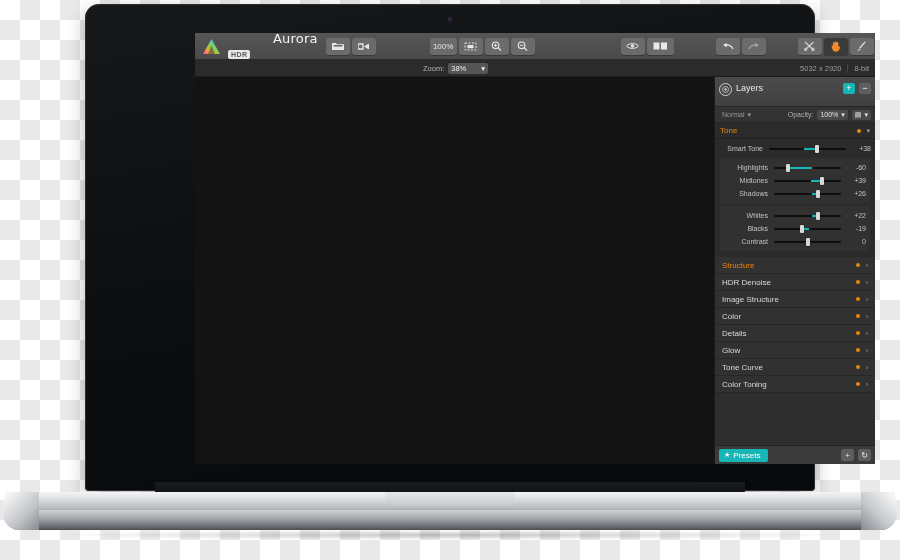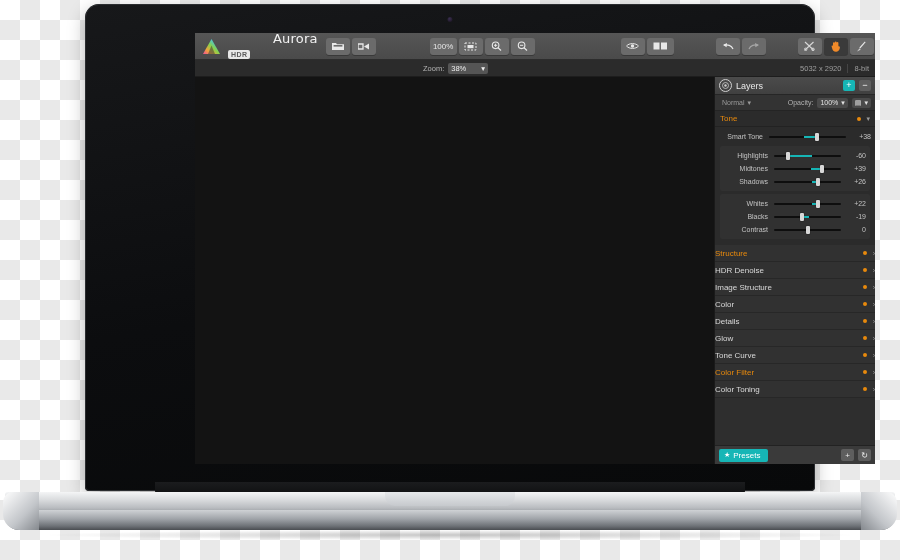--- a/index.html
+++ b/index.html
@@ -128,7 +128,7 @@
     border-left:1px solid #1a1a1a;
   }
   .panel-head{
-    height:17px;display:flex;align-items:center;gap:4px;padding:0 4px;
+    height:17px;display:flex;gap:4px;padding:6px 4px;
     background:linear-gradient(#4b4b4b,#404040);border-bottom:1px solid #262626;
   }
   .panel-head .ttl{font-size:9px;color:#e9e9e9;flex:1;}

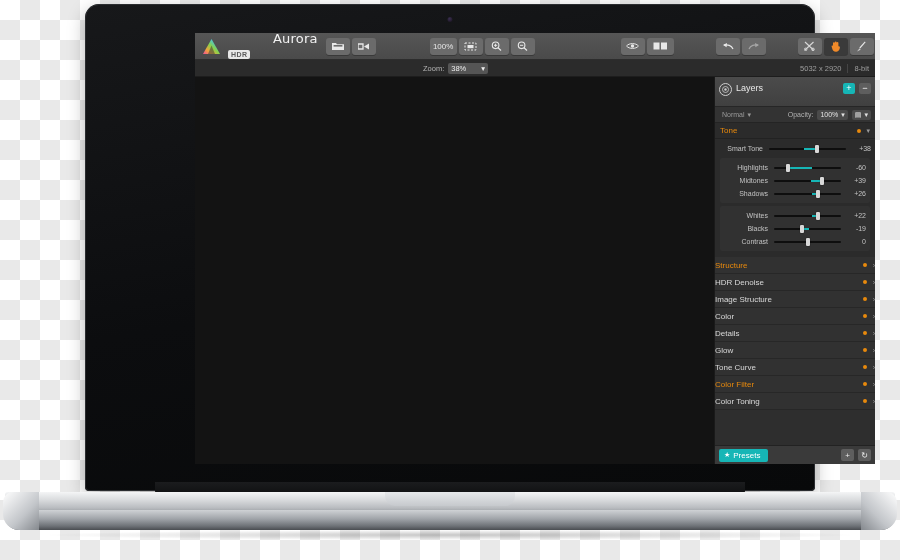--- a/index.html
+++ b/index.html
@@ -194,7 +194,7 @@
 
   .filters{flex:1;overflow:hidden;background:#2e2e2e;}
   .frow{
-    height:16px;display:flex;align-items:center;padding:0 0;
+    height:16px;display:flex;align-items:center;padding:0 7px;
     border-bottom:1px solid #272727;background:#313131;
   }
   .frow .fname{flex:1;font-size:8px;color:#d9d9d9;}

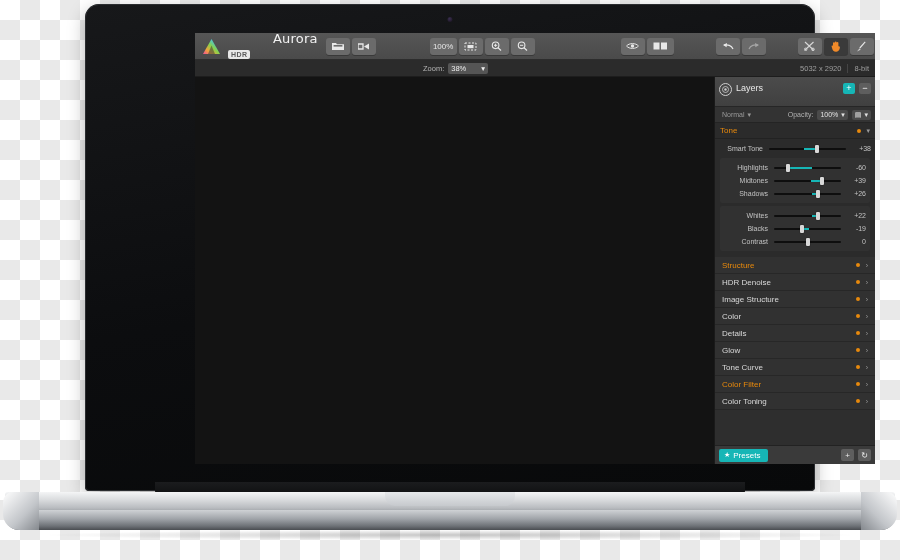--- a/index.html
+++ b/index.html
@@ -541,11 +541,6 @@
                   <span class="fdot"></span>
                   <span class="farrow">›</span>
                 </div>
-                <div class="frow active">
-                  <span class="fname">Color Filter</span>
-                  <span class="fdot"></span>
-                  <span class="farrow">›</span>
-                </div>
                 <div class="frow">
                   <span class="fname">Color Toning</span>
                   <span class="fdot"></span>

